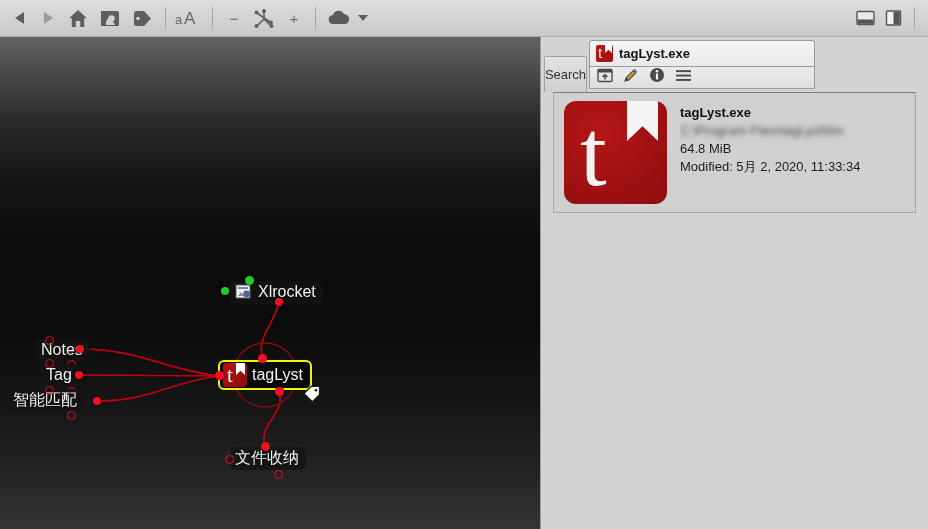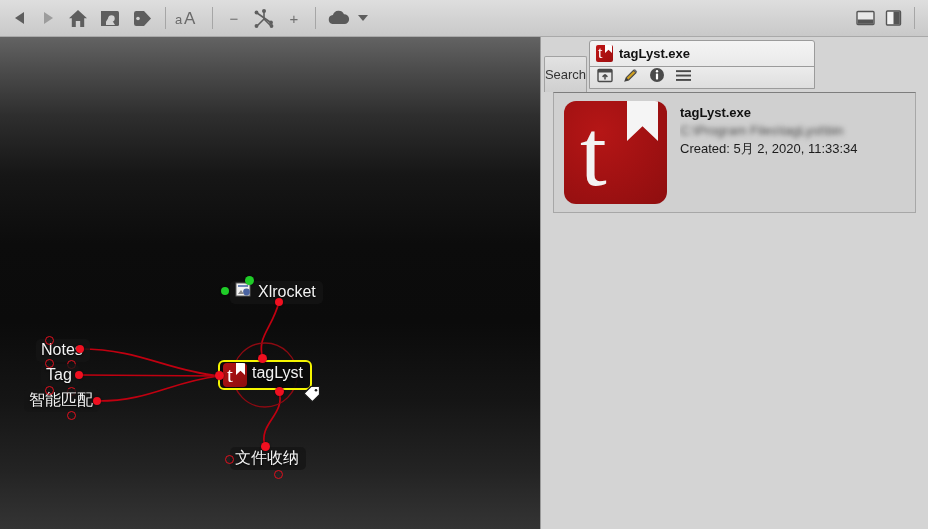--- a/index.html
+++ b/index.html
@@ -577,6 +577,7 @@
           <div class="meta">
             <div class="name">tagLyst.exe</div>
             <div class="line redacted">C:\Program Files\tagLyst\bin</div>
+            <div class="line">64.8 MiB</div>
             <div class="line">Created: 5月 2, 2020, 11:33:34</div>
           </div>
         </div>

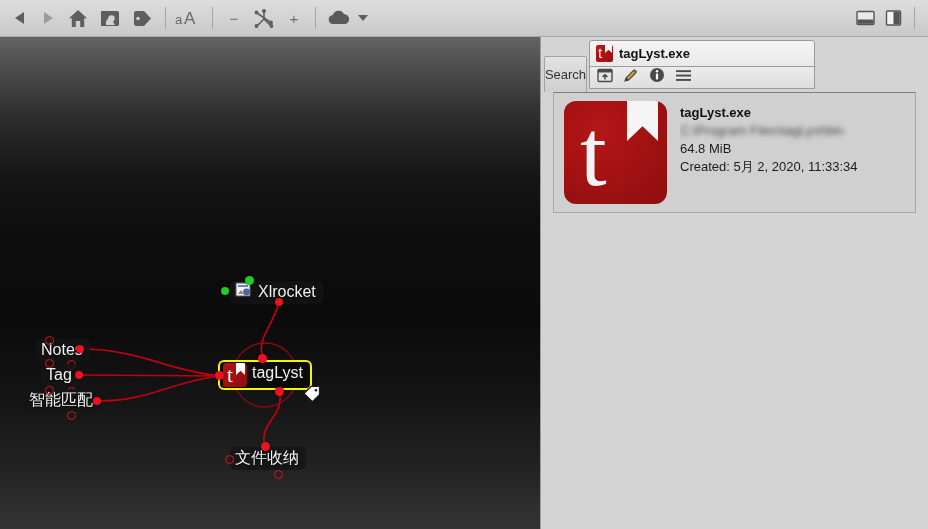--- a/index.html
+++ b/index.html
@@ -578,6 +578,7 @@
             <div class="name">tagLyst.exe</div>
             <div class="line redacted">C:\Program Files\tagLyst\bin</div>
             <div class="line">64.8 MiB</div>
+            <div class="line">Modified: 5月 2, 2020, 11:33:34</div>
             <div class="line">Created: 5月 2, 2020, 11:33:34</div>
           </div>
         </div>

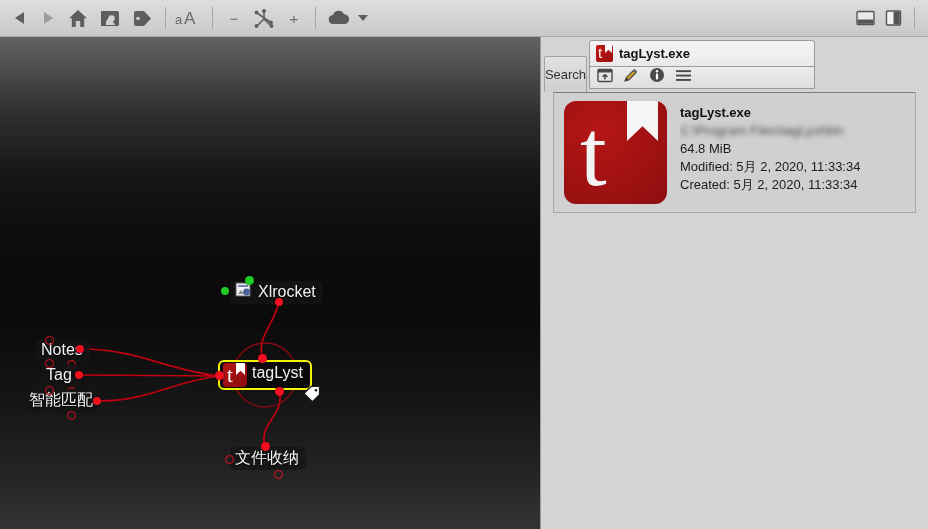--- a/index.html
+++ b/index.html
@@ -579,7 +579,6 @@
             <div class="line redacted">C:\Program Files\tagLyst\bin</div>
             <div class="line">64.8 MiB</div>
             <div class="line">Modified: 5月 2, 2020, 11:33:34</div>
-            <div class="line">Created: 5月 2, 2020, 11:33:34</div>
           </div>
         </div>
       </div>

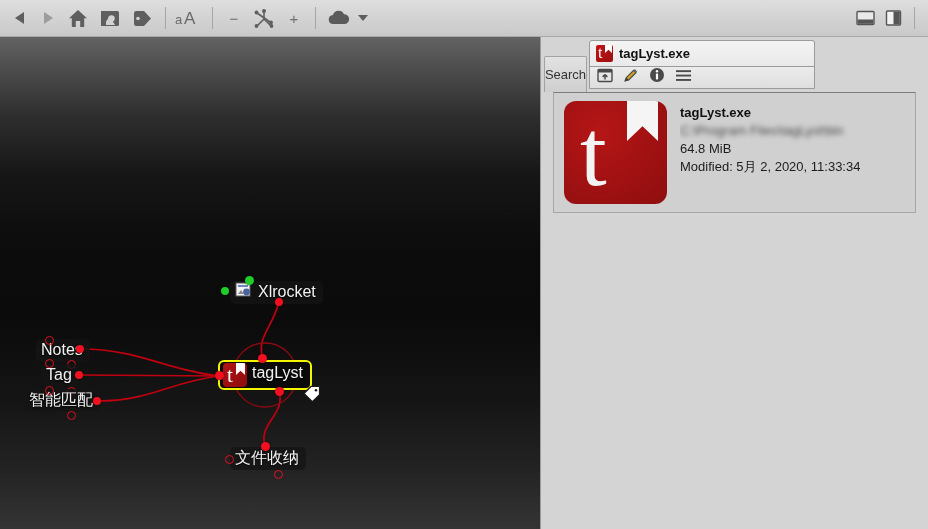--- a/index.html
+++ b/index.html
@@ -115,6 +115,7 @@
   .node {
     position: absolute;
     display: flex;
+    align-items: center;
     background: rgba(20,20,20,0.78);
     border-radius: 5px;
     padding: 1px 7px 2px 5px;

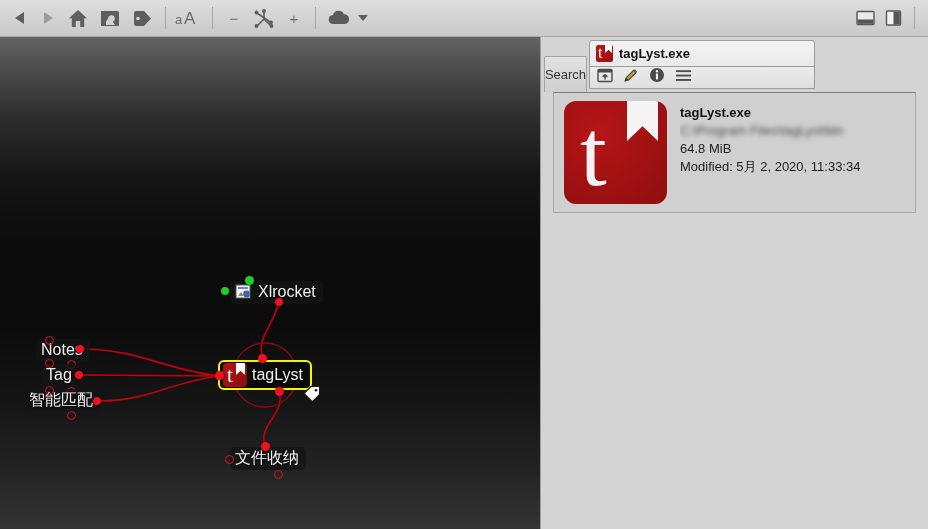--- a/index.html
+++ b/index.html
@@ -478,7 +478,7 @@
       <span class="dot ring-red" style="left:67px; top:350px; width:7px; height:7px;"></span>
       <span class="dot filled-red" style="left:75px; top:334px; width:8px; height:8px;"></span>
 
-      <div class="node" style="left:24px; top:352px;">
+      <div class="node" style="left:8px; top:352px;">
         <span class="node-label">智能匹配</span>
       </div>
       <span class="dot ring-red" style="left:45px; top:349px; width:7px; height:7px;"></span>

